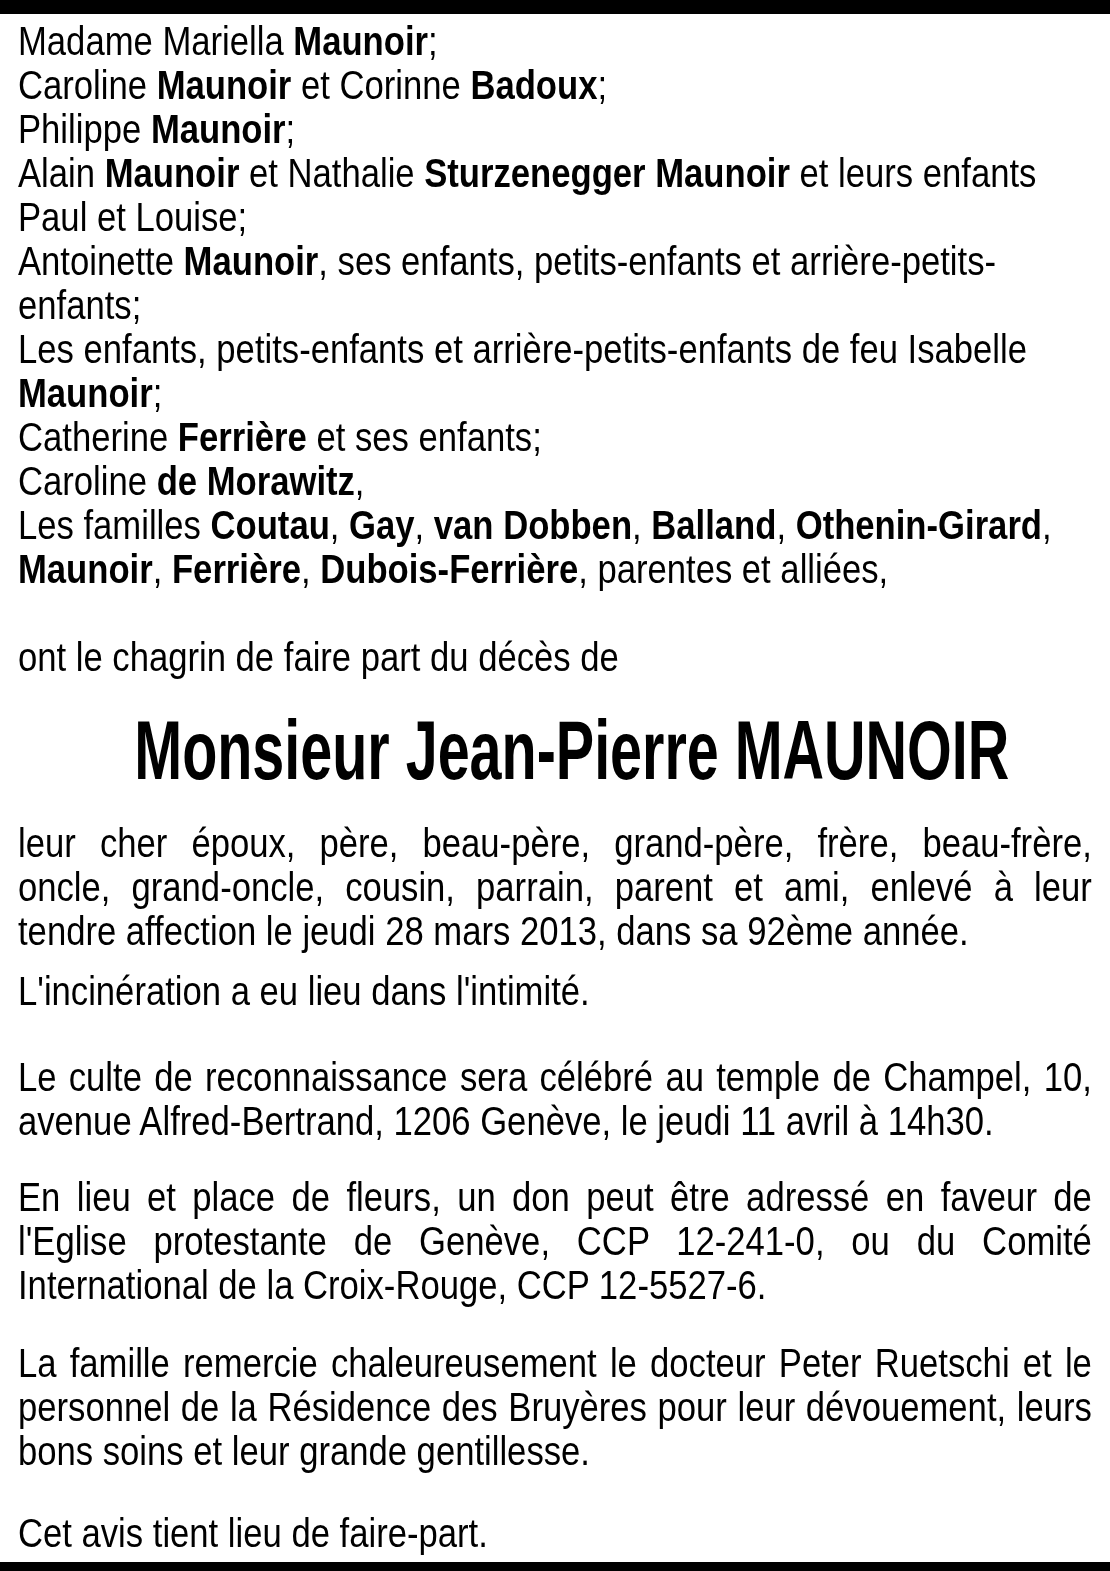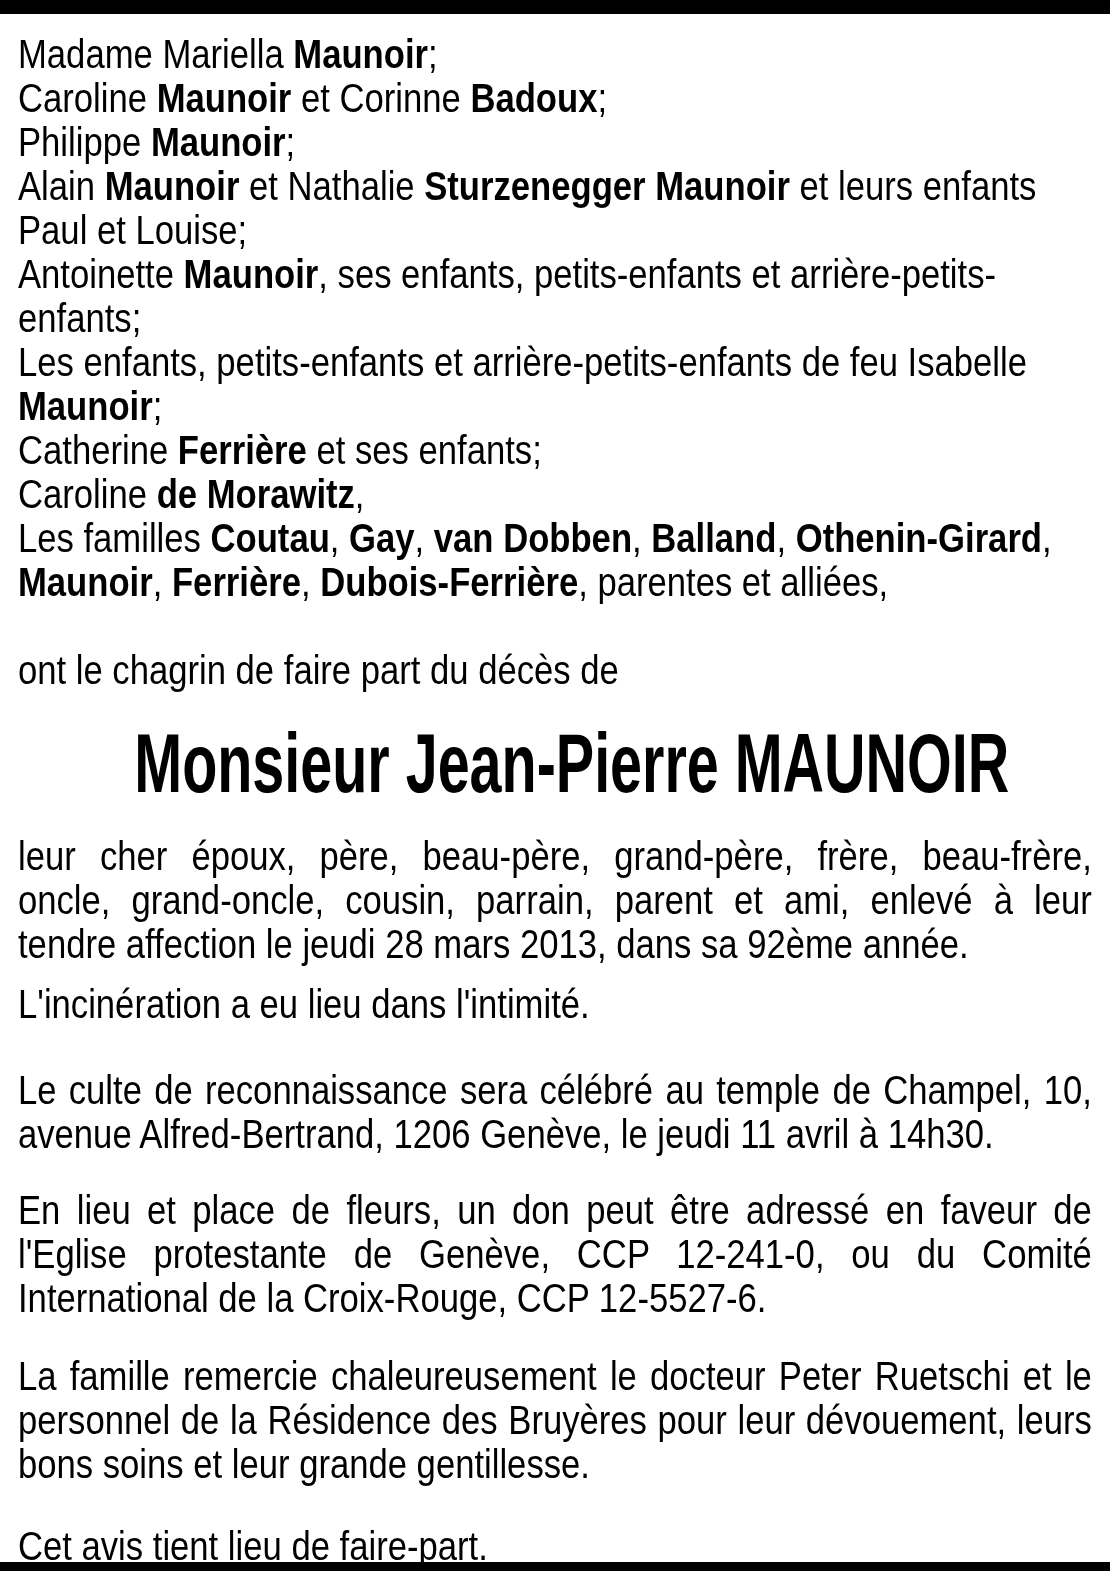--- a/index.html
+++ b/index.html
@@ -27,7 +27,7 @@
 
   .content {
     position: absolute;
-    top: 23px;
+    top: 10px;
     left: 18px;
     width: 1074px;
   }

